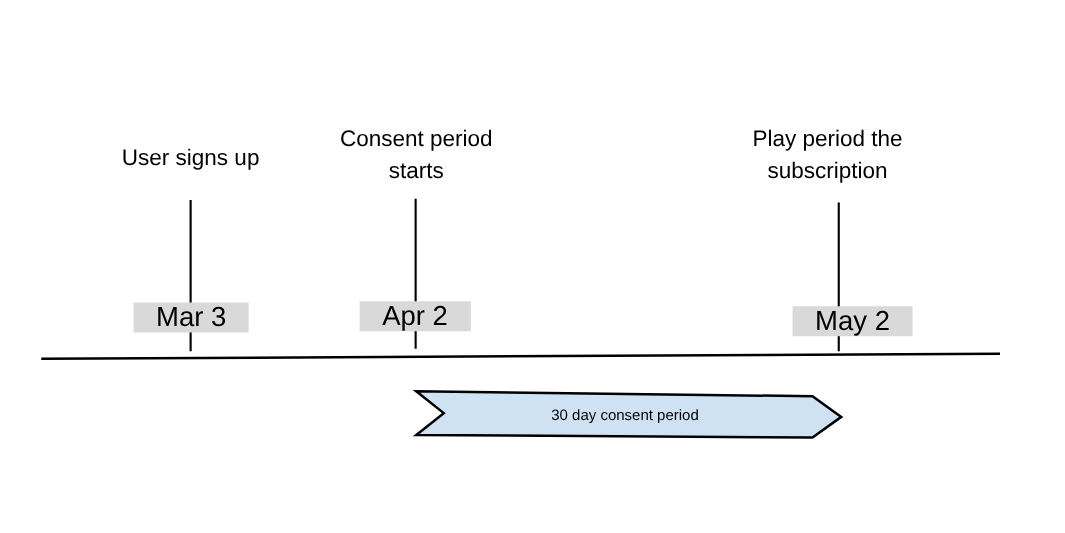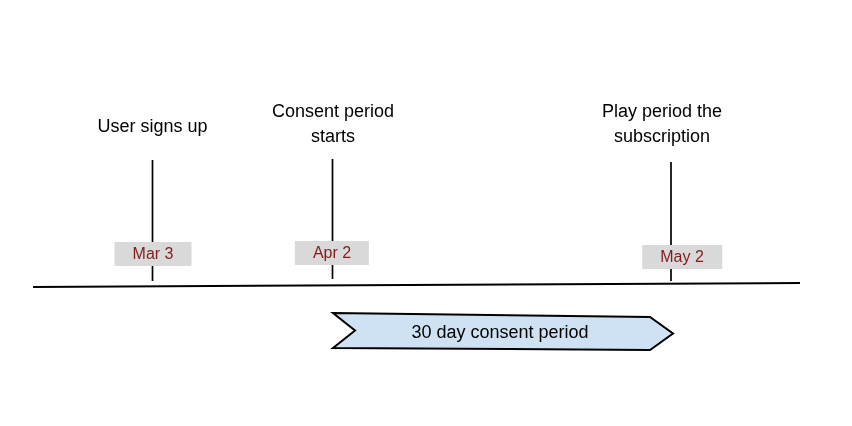--- a/index.html
+++ b/index.html
@@ -36,12 +36,12 @@
   .date-label {
     position: absolute;
     transform: translateX(-50%);
-    font-size: 16px;
+    font-size: 22px;
     line-height: 24px;
     padding: 0 18px;
     background: #d9d9d9;
     white-space: nowrap;
-    color: #7f1d1d;
+    color: #000000;
   }
   .banner-label {
     position: absolute;

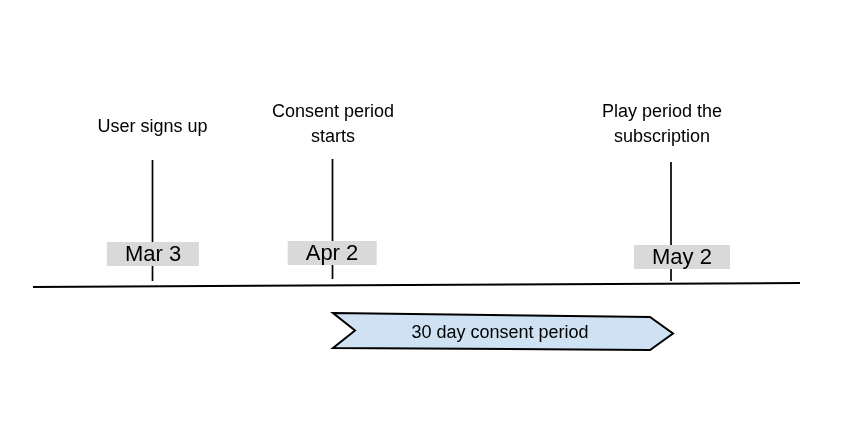--- a/index.html
+++ b/index.html
@@ -46,7 +46,7 @@
   .banner-label {
     position: absolute;
     transform: translateX(-50%);
-    font-size: 18px;
+    font-size: 12px;
     line-height: 25px;
     white-space: nowrap;
     color: #000000;

